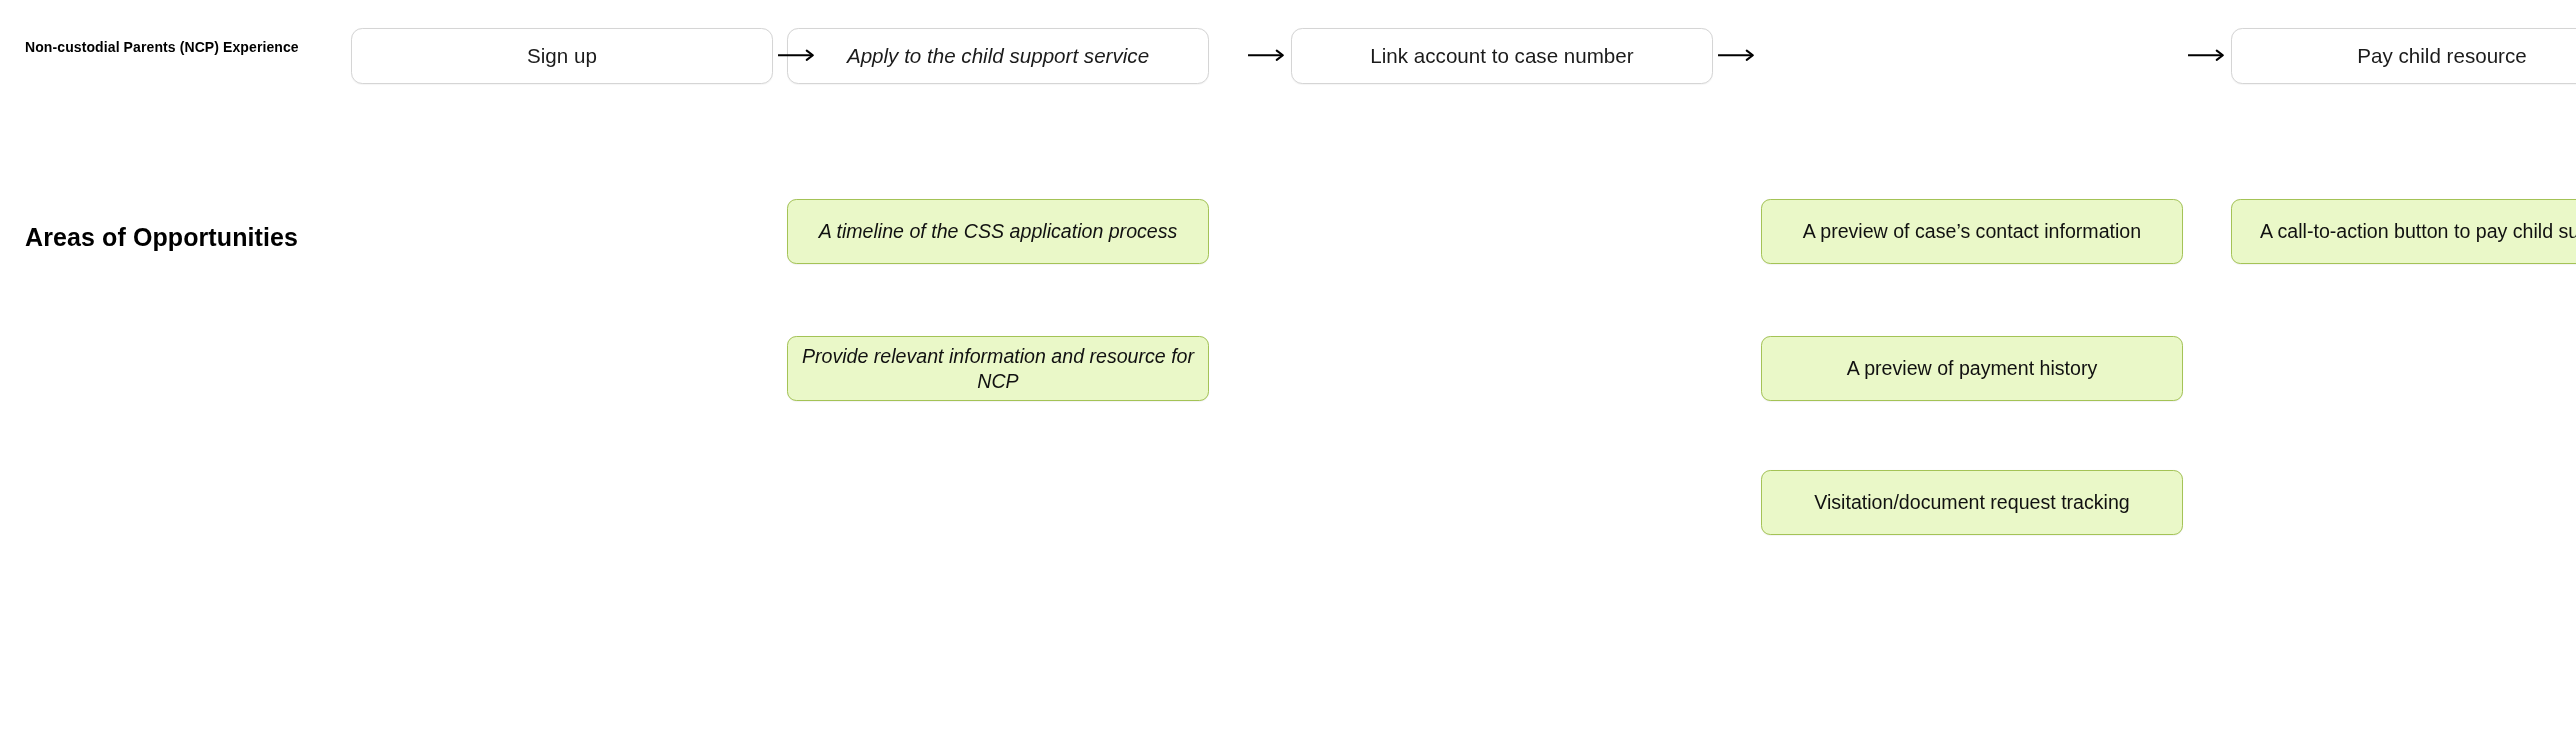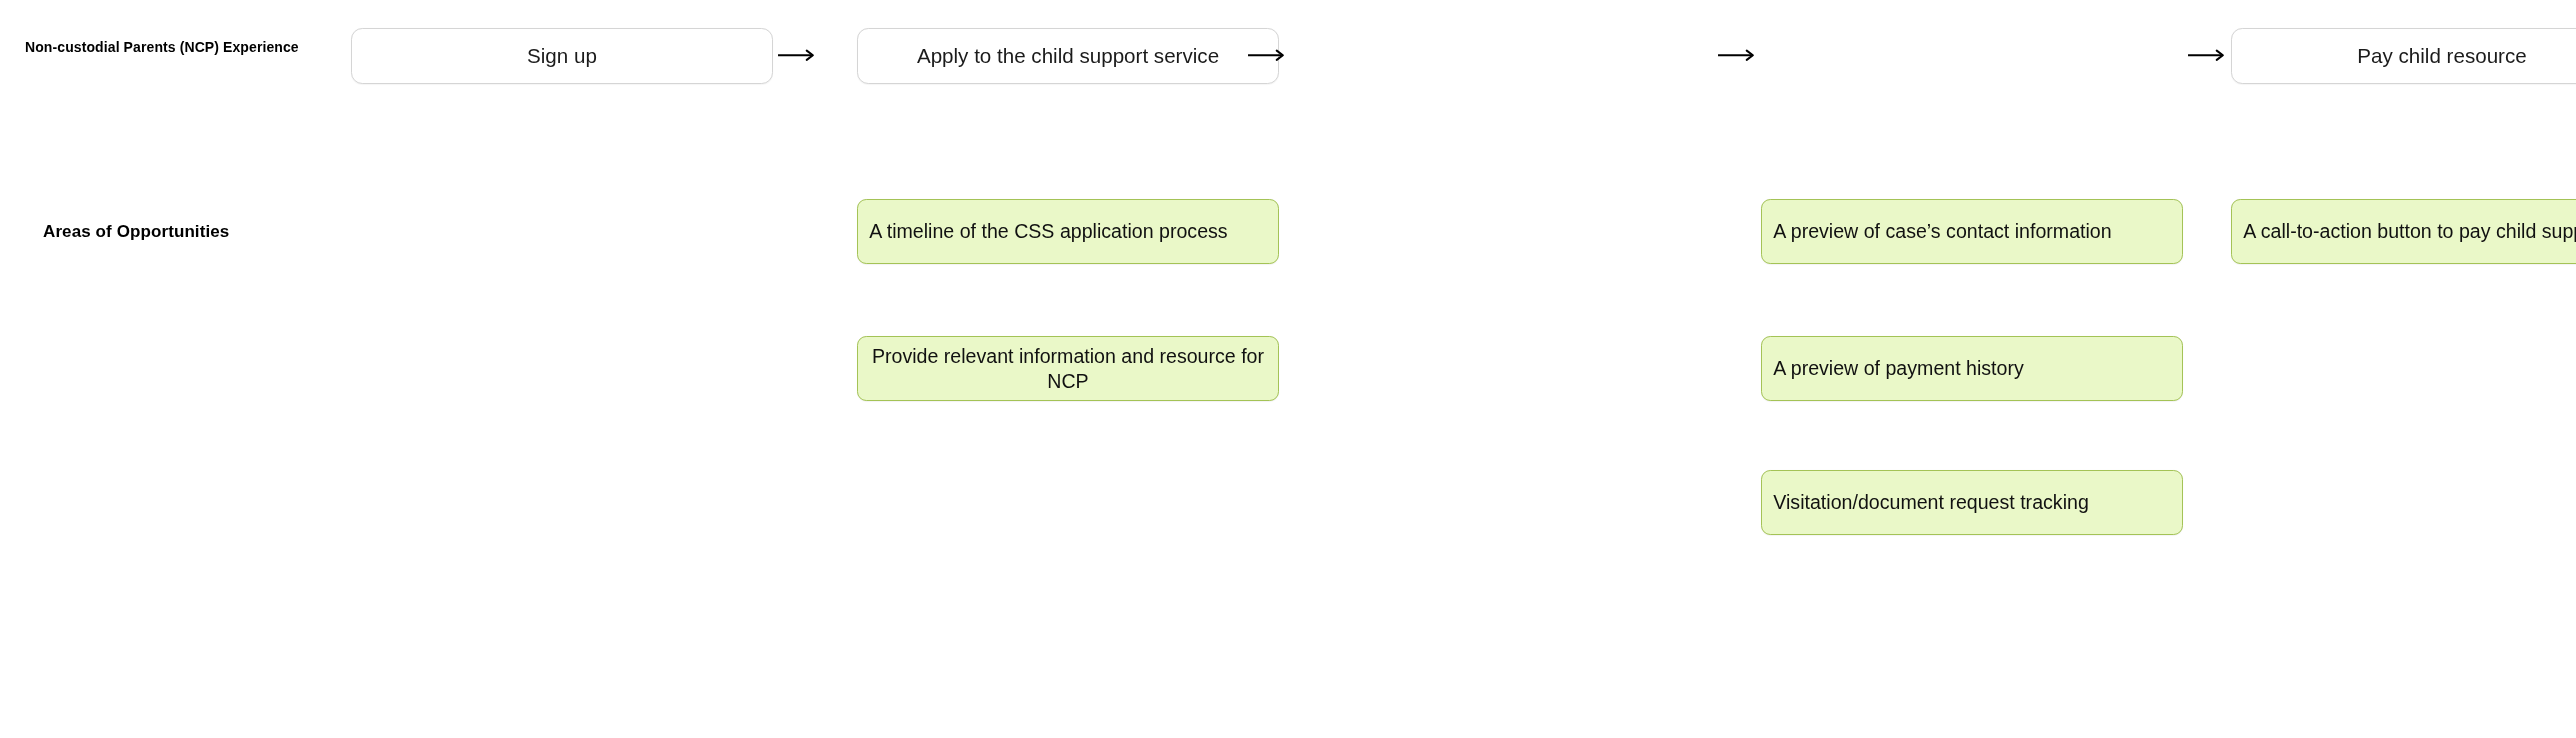--- a/index.html
+++ b/index.html
@@ -132,7 +132,7 @@
           <div class="stage-label">Sign up</div>
         </div>
       </div>
-      <div class="col" style="left: 857px;">
+      <div class="col" style="left: 787px; font-style: italic;">
         <div class="stage-box">
           <div class="stage-label">Apply to the child support service</div>
         </div>

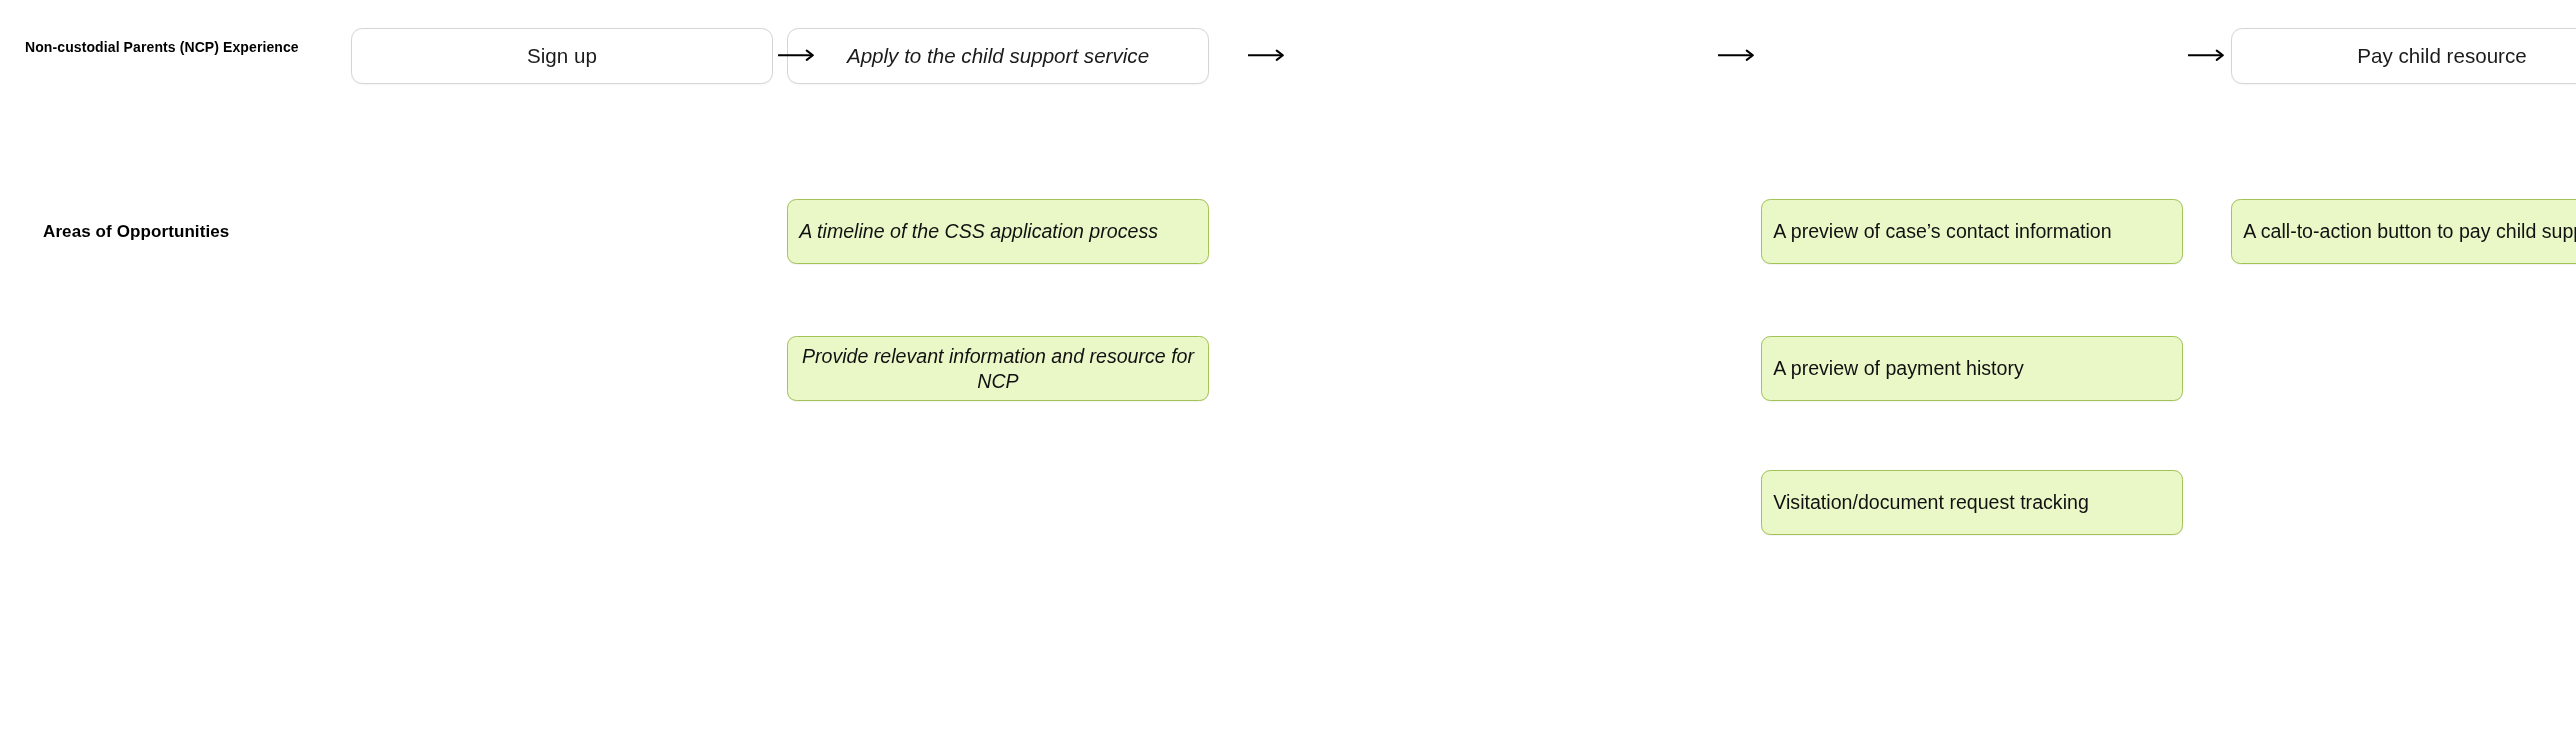--- a/index.html
+++ b/index.html
@@ -144,6 +144,9 @@
         </div>
       </div>
       <div class="col" style="left: 1291px;">
+        <div class="stage-box">
+          <div class="stage-label">Link account to case number</div>
+        </div>
       </div>
       <div class="col" style="left: 1761px;">
         <div class="opp-card slot0">

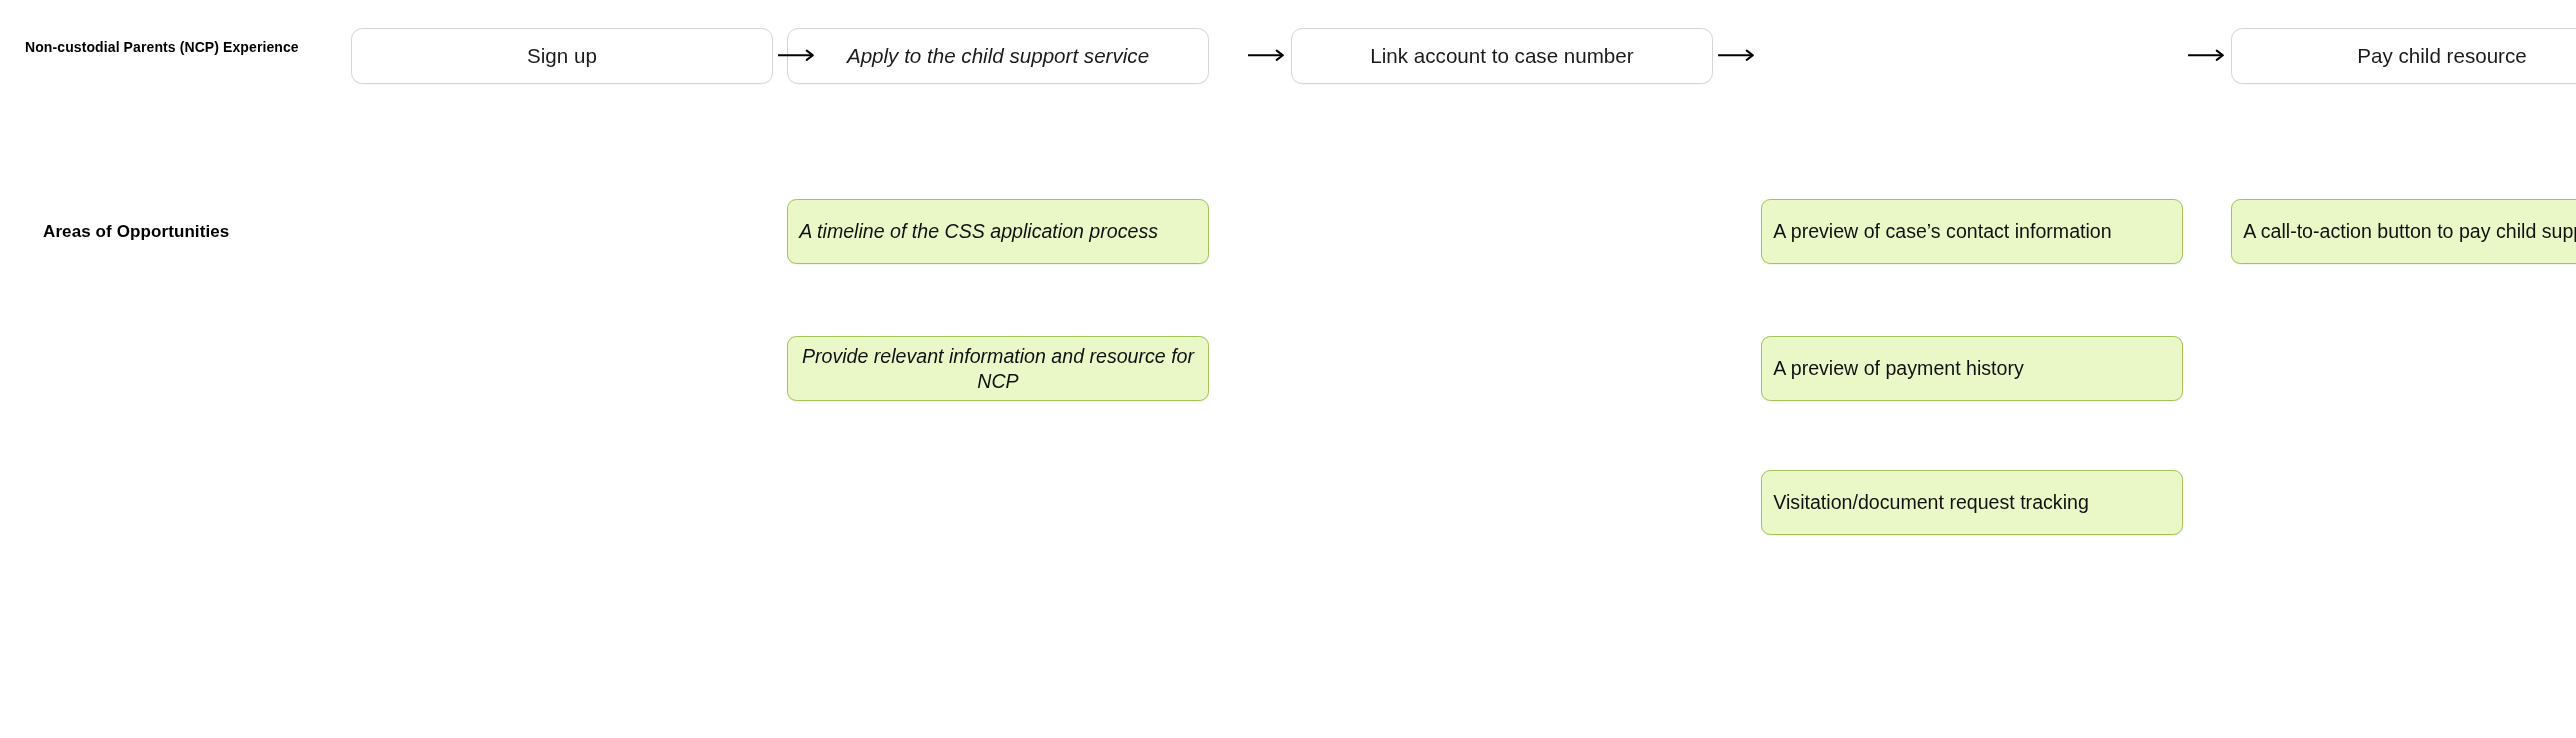--- a/index.html
+++ b/index.html
@@ -40,8 +40,7 @@
     left: 25px;
     top: 221px;
     width: 299px;
-    font-size: 17px;
-    margin-left: 18px;
+    font-size: 25px;
   }
 
   

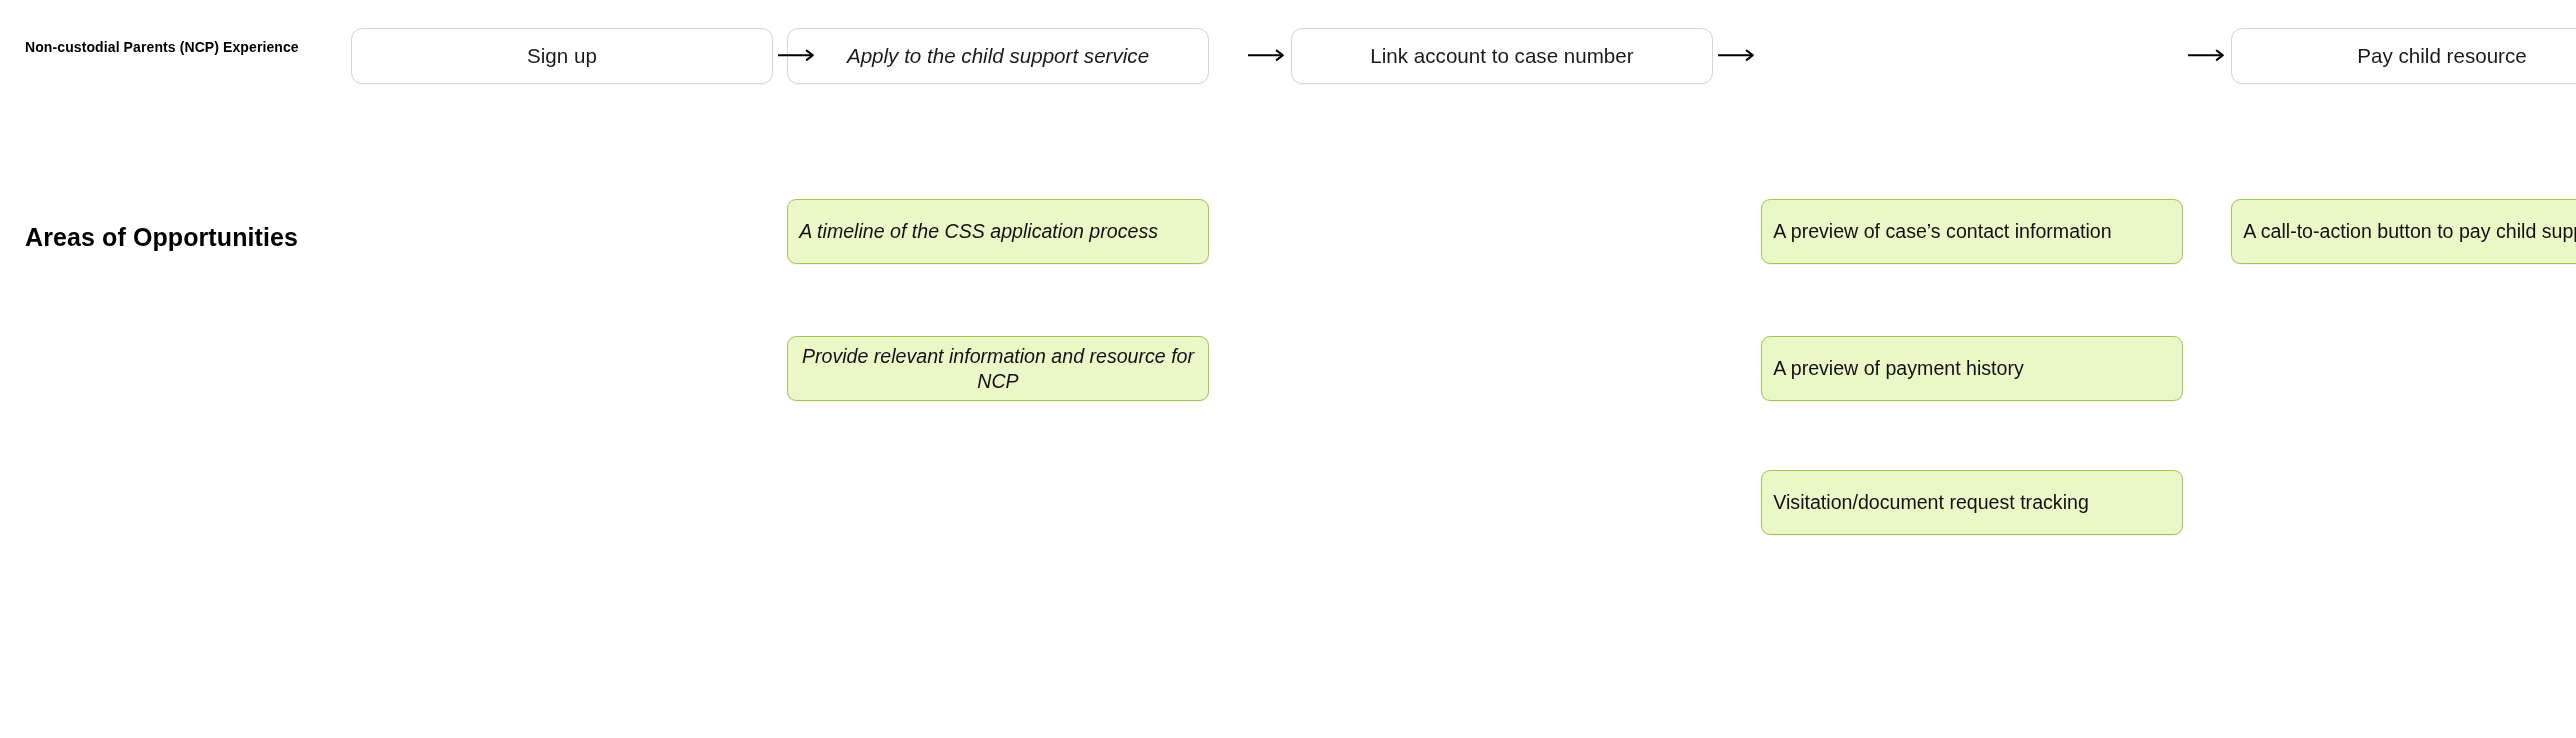--- a/index.html
+++ b/index.html
@@ -98,7 +98,7 @@
     border-radius: 9.3px;
     display: flex;
     align-items: center;
-    justify-content: flex-start;
+    justify-content: center;
     padding: 2.1px 11.3px;
     box-shadow: 0 0.5px 1px rgba(0,0,0,0.05);
   }

